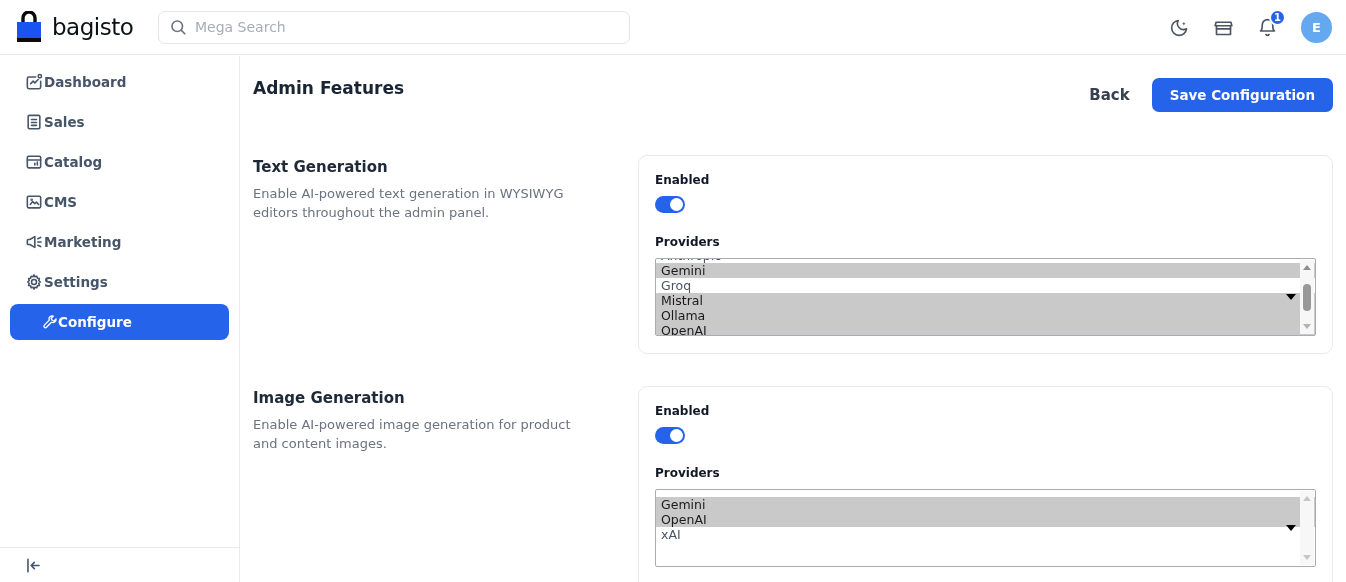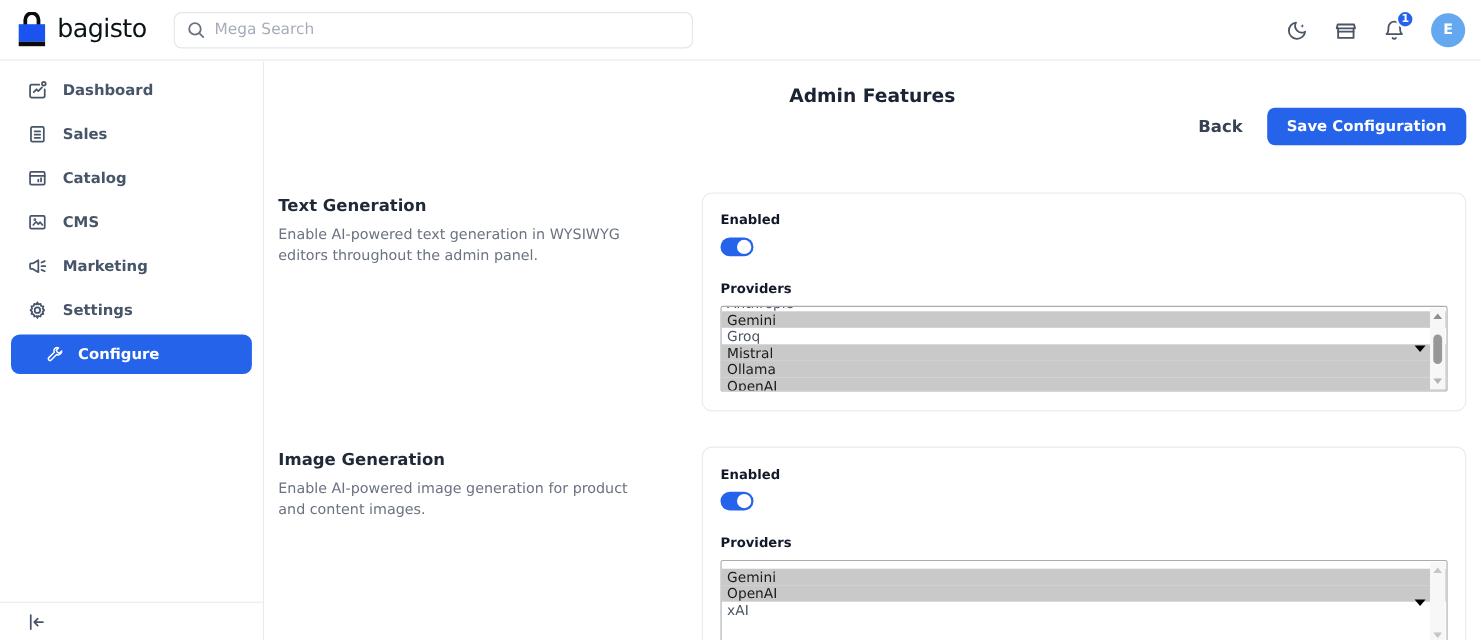--- a/index.html
+++ b/index.html
@@ -30,7 +30,7 @@
   .sidebar { position:absolute; top:56px; left:0; bottom:0; width:240px;
     border-right:1px solid #e8eaee; background:#fff; }
   .nav { padding-top:8px; }
-  .nav-item { display:flex; align-items:center; gap:13px; height:36px; margin:0 10px 4px 10px;
+  .nav-item { display:flex; align-items:center; height:36px; margin:0 10px 4px 10px;
     padding:0 14px; border-radius:8px; color:#475569; cursor:pointer; }
   .nav-item .nav-label { font-size:13.5px; font-weight:700; }
   .nav-item.active { background:#2563eb; color:#fff;padding-left:28px; }

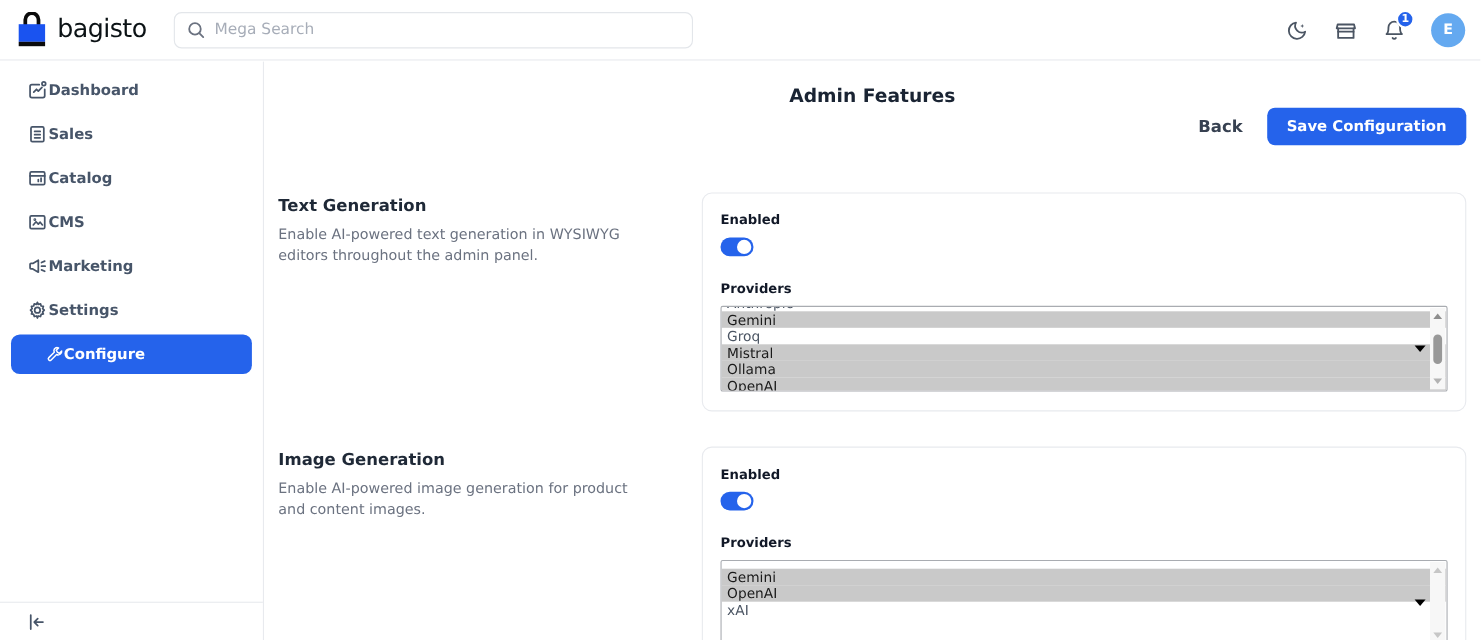--- a/index.html
+++ b/index.html
@@ -41,7 +41,7 @@
   
   .main { position:absolute; top:56px; left:241px; right:0; bottom:0; background:#fff;
     padding:22px 13px 0 12px; }
-  .title-row { display:flex; align-items:center; margin-bottom:43px;flex-direction:column; }
+  .title-row { display:flex; margin-bottom:43px; }
   .page-title { font-size:17px; font-weight:700; color:#1a2433; }
   .title-actions { margin-left:auto; display:flex; align-items:center; gap:22px; }
   .back-link { font-size:15px; font-weight:700; color:#374151; cursor:pointer; }

